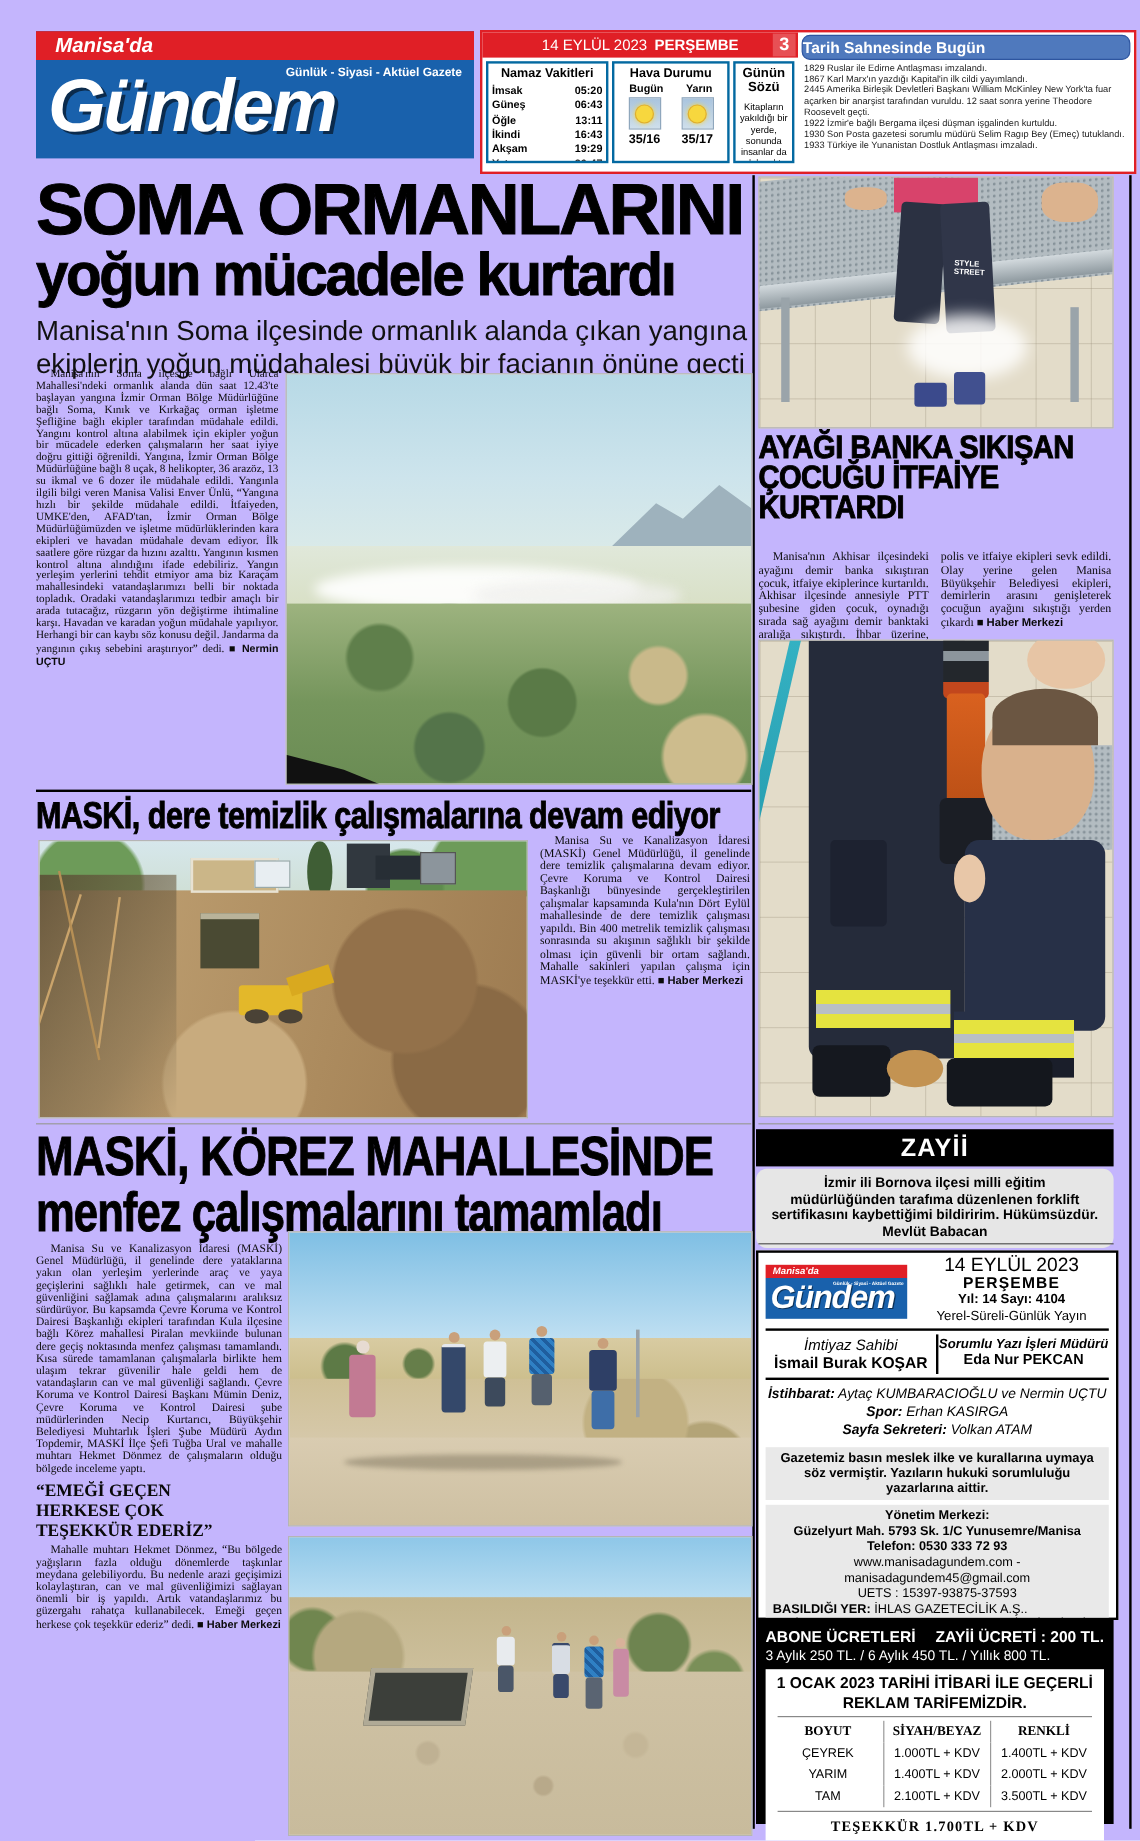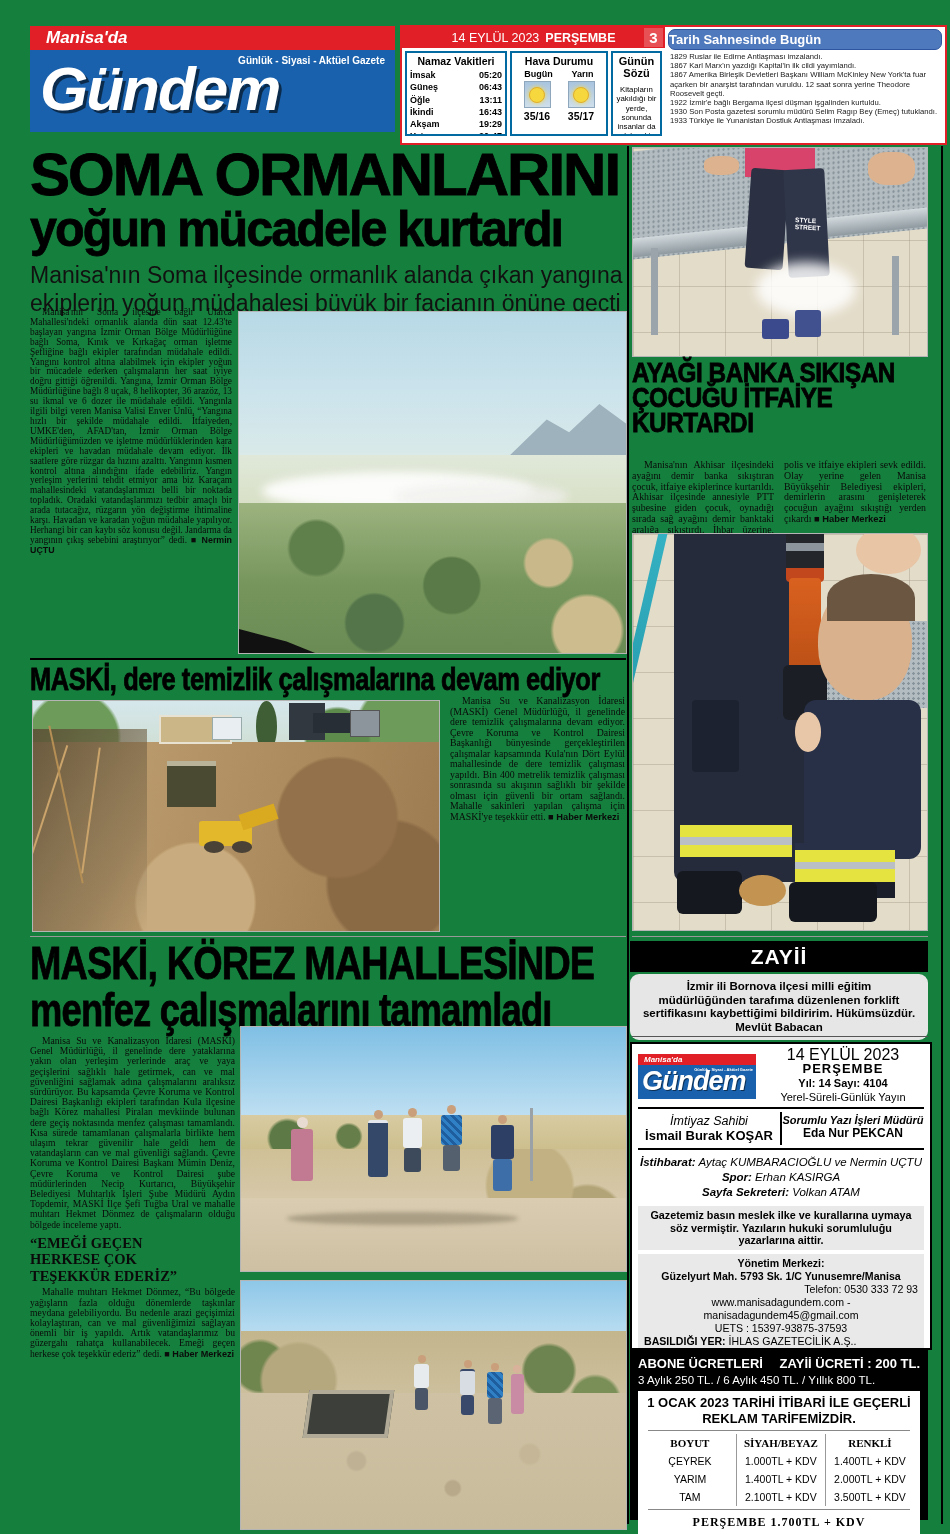--- a/index.html
+++ b/index.html
@@ -3,7 +3,7 @@
 <meta charset="utf-8">
 <style>
   html,body{margin:0;padding:0;background:#fff;}
-  .page{position:relative;width:950px;height:1534px;background:#15803d;overflow:hidden;
+  .page{position:relative;width:950px;height:1534px;background:#c4b5fd;overflow:hidden;
         font-family:"Liberation Sans",sans-serif;color:#000;}
   .abs{position:absolute;}
   .nowrap{white-space:nowrap;}

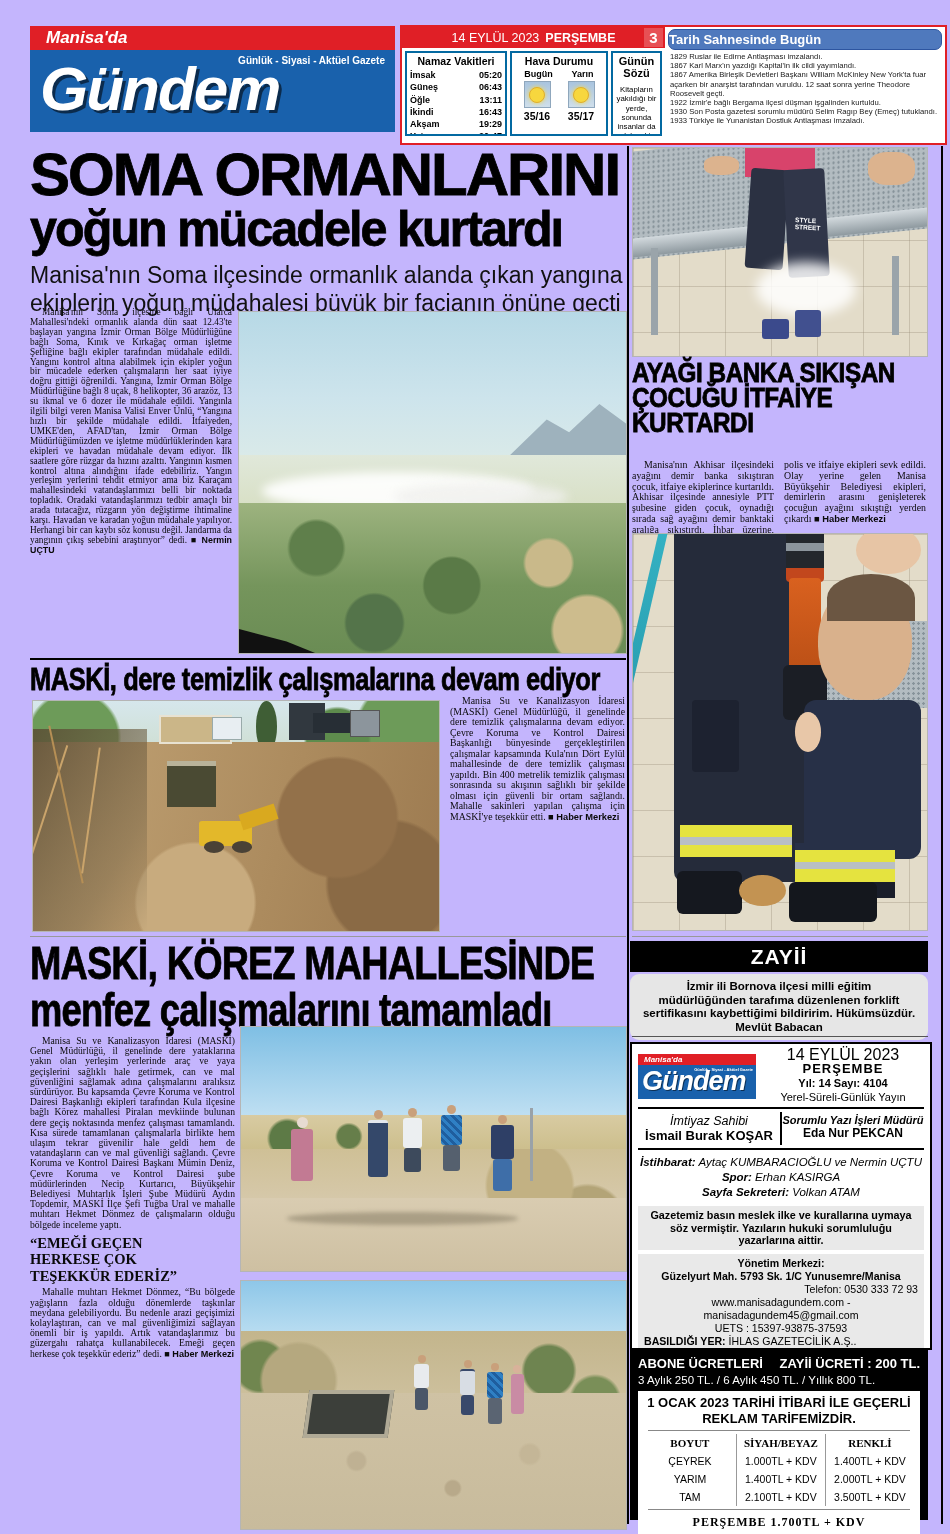--- a/index.html
+++ b/index.html
@@ -182,7 +182,7 @@
       <div class="tarih-list">
         <div>1829 Ruslar ile Edirne Antlaşması imzalandı.</div>
         <div>1867 Karl Marx'ın yazdığı Kapital'in ilk cildi yayımlandı.</div>
-        <div>1867 Amerika Birleşik Devletleri Başkanı William McKinley New York'ta fuar açarken bir anarşist tarafından vuruldu. 12 saat sonra yerine Theodore Roosevelt geçti.</div>
+        <div>2445 Amerika Birleşik Devletleri Başkanı William McKinley New York'ta fuar açarken bir anarşist tarafından vuruldu. 12 saat sonra yerine Theodore Roosevelt geçti.</div>
         <div>1922 İzmir'e bağlı Bergama ilçesi düşman işgalinden kurtuldu.</div>
         <div>1930 Son Posta gazetesi sorumlu müdürü Selim Ragıp Bey (Emeç) tutuklandı.</div>
         <div>1933 Türkiye ile Yunanistan Dostluk Antlaşması imzaladı.</div>

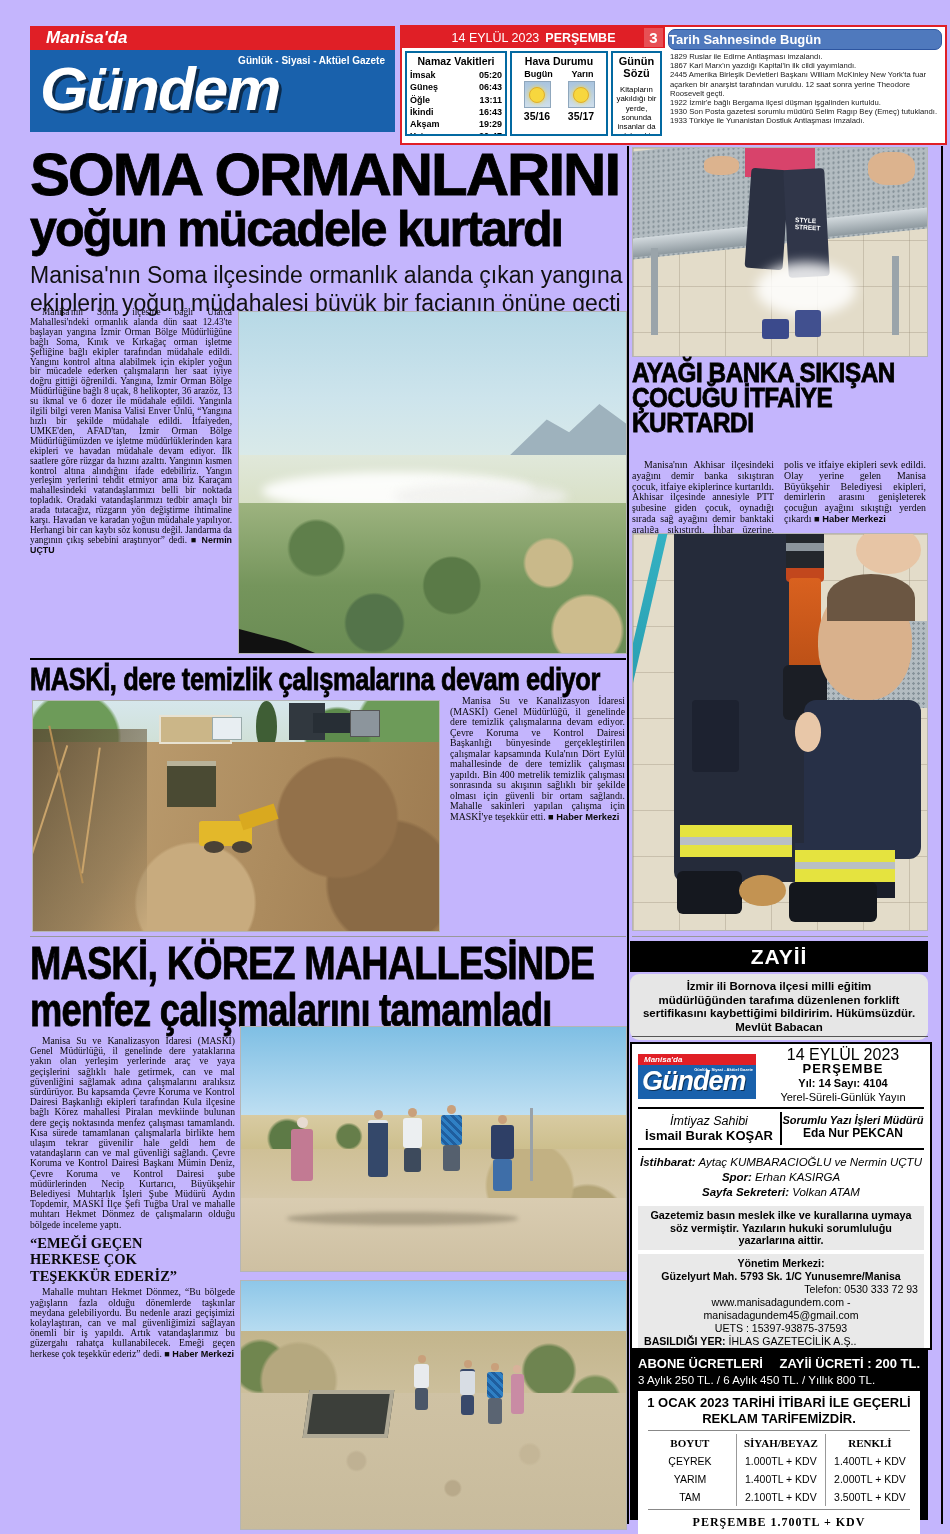--- a/index.html
+++ b/index.html
@@ -427,7 +427,7 @@
     <div class="greybox" style="line-height:13px;font-size:10.6px;">
       <div style="text-align:center;font-weight:bold;">Yönetim Merkezi:</div>
       <div style="text-align:center;font-weight:bold;">Güzelyurt Mah. 5793 Sk. 1/C Yunusemre/Manisa</div>
-      <div style="text-align:right;font-weight:normal;">Telefon: 0530 333 72 93</div>
+      <div style="text-align:center;font-weight:bold;">Telefon: 0530 333 72 93</div>
       <div style="text-align:center;">www.manisadagundem.com - manisadagundem45@gmail.com</div>
       <div style="text-align:center;">UETS : 15397-93875-37593</div>
       <div><b>BASILDIĞI YER:</b> <span>İHLAS GAZETECİLİK A.Ş..</span></div>

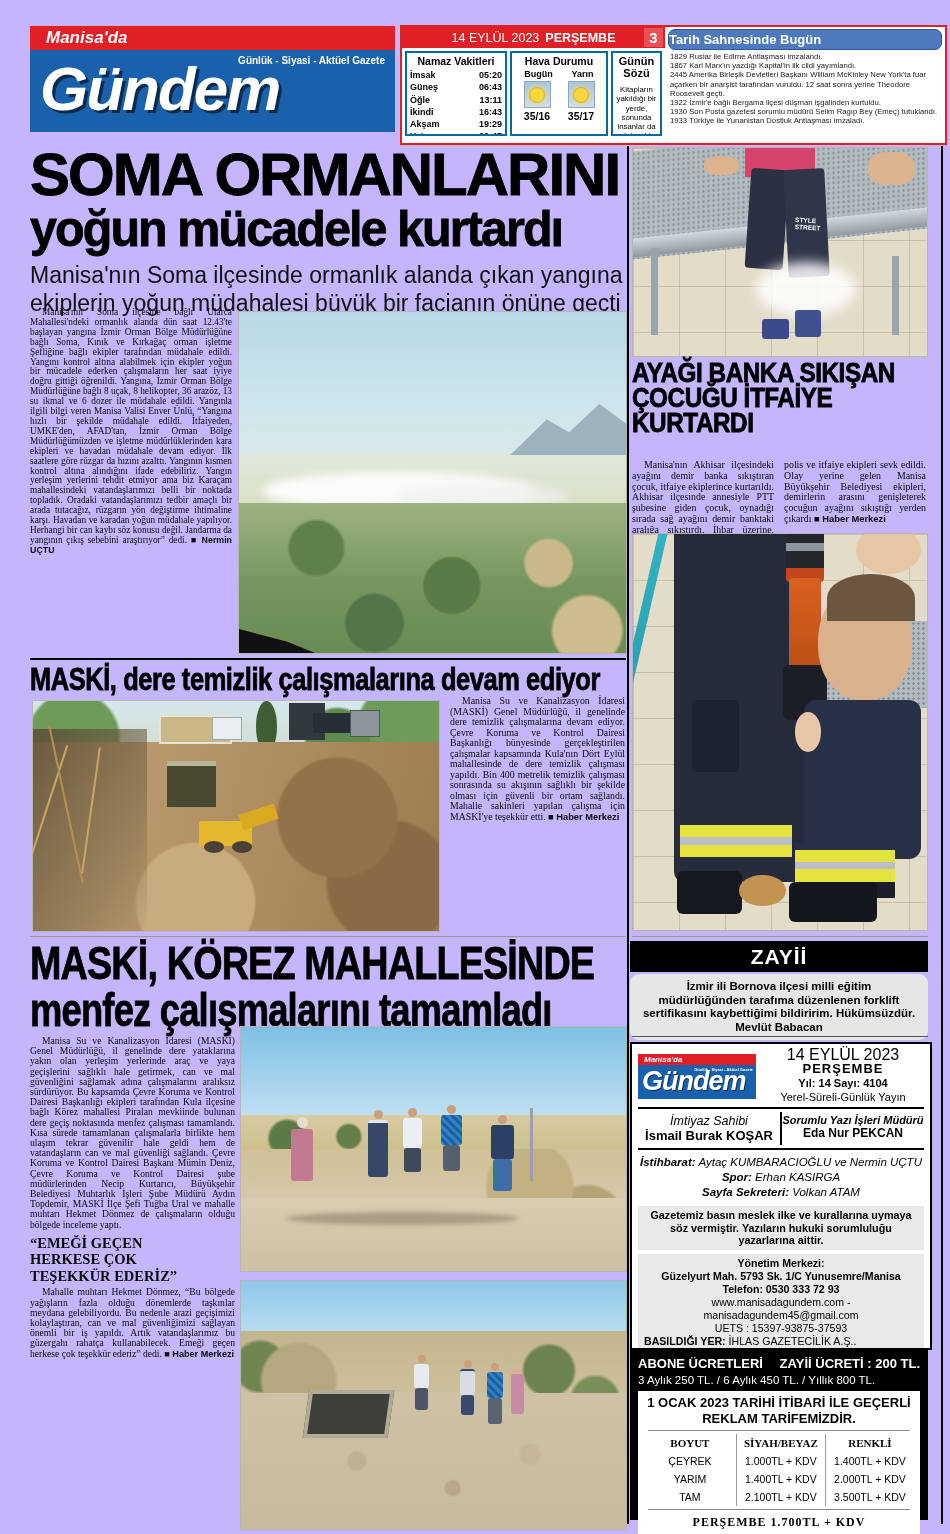--- a/index.html
+++ b/index.html
@@ -460,7 +460,7 @@
         <div class="wb-cell c3">3.500TL + KDV</div>
       </div>
       <div class="wb-hr"></div>
-      <div class="wb-foot">PERŞEMBE 1.700TL + KDV</div>
+      <div class="wb-foot">TEŞEKKÜR 1.700TL + KDV</div>
     </div>
   </div>
 

